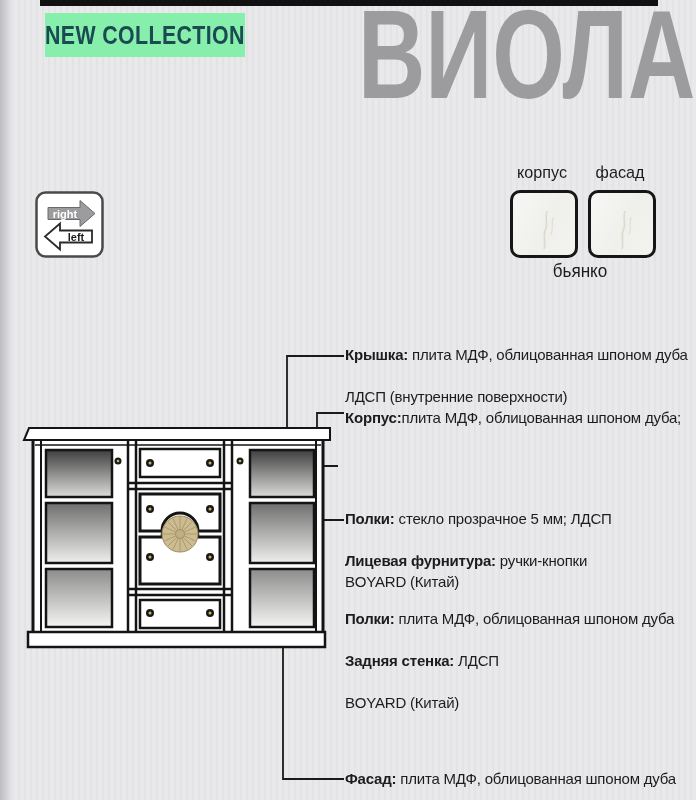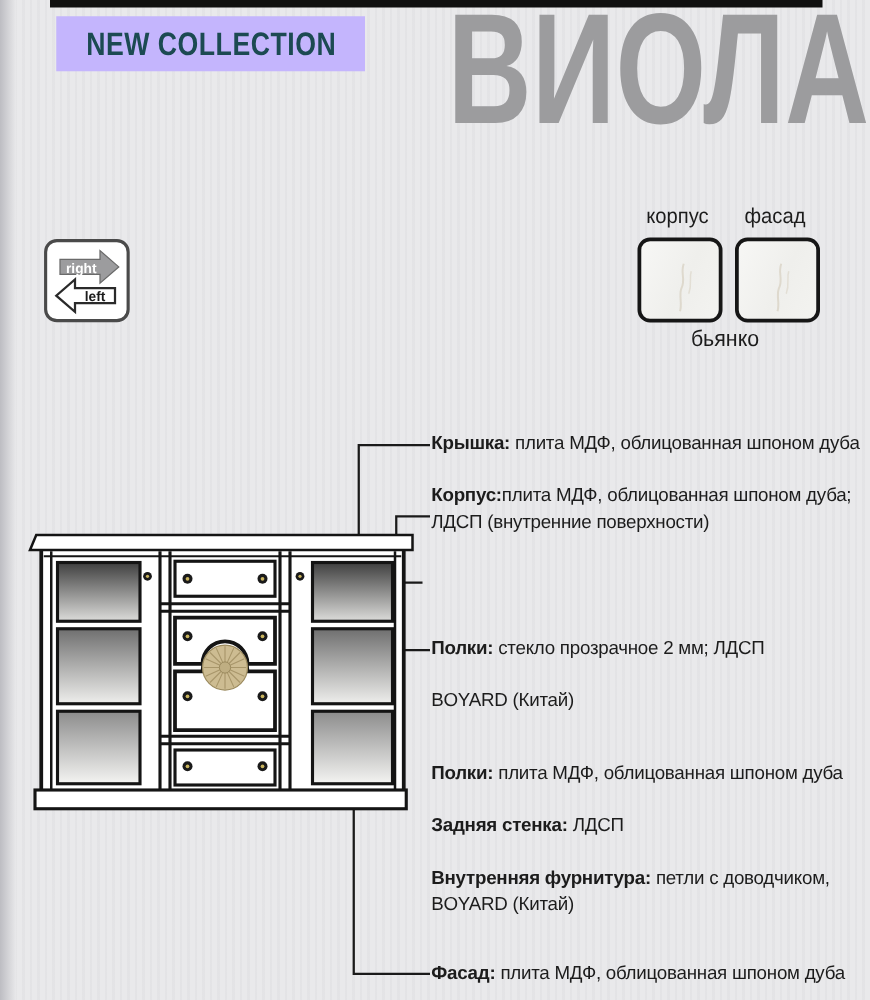--- a/index.html
+++ b/index.html
@@ -21,8 +21,8 @@
     position:absolute;left:40px;top:0;width:618px;height:6px;background:#101010;
   }
   .badge{
-    position:absolute;left:45px;top:13px;width:247px;height:44px;
-    background:#c4b5fd;display:flex;align-items:center;justify-content:center;
+    position:absolute;left:45px;top:13px;width:200px;height:44px;
+    background:#86efac;display:flex;align-items:center;justify-content:center;
   }
   .badge span{
     font-weight:bold;font-size:26px;color:#1c4a52;letter-spacing:0.5px;

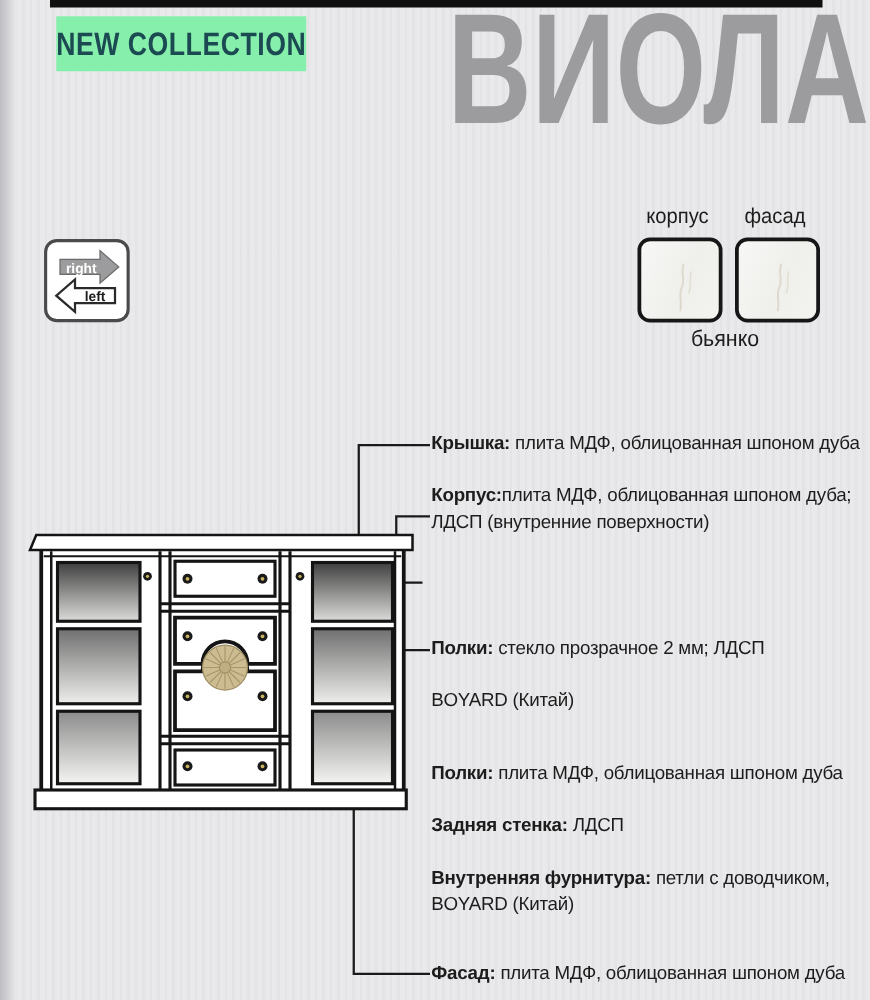--- a/index.html
+++ b/index.html
@@ -206,8 +206,8 @@
 </div>
 
 <div class="spec" style="top:387px">
+  <div class="line">ЛДСП (внутренние поверхности)</div>
   <div class="line"><b>Корпус:</b><span>плита МДФ, облицованная шпоном дуба;</span></div>
-  <div class="line">ЛДСП (внутренние поверхности)</div>
 </div>
 
 <div class="spec" style="top:450px">

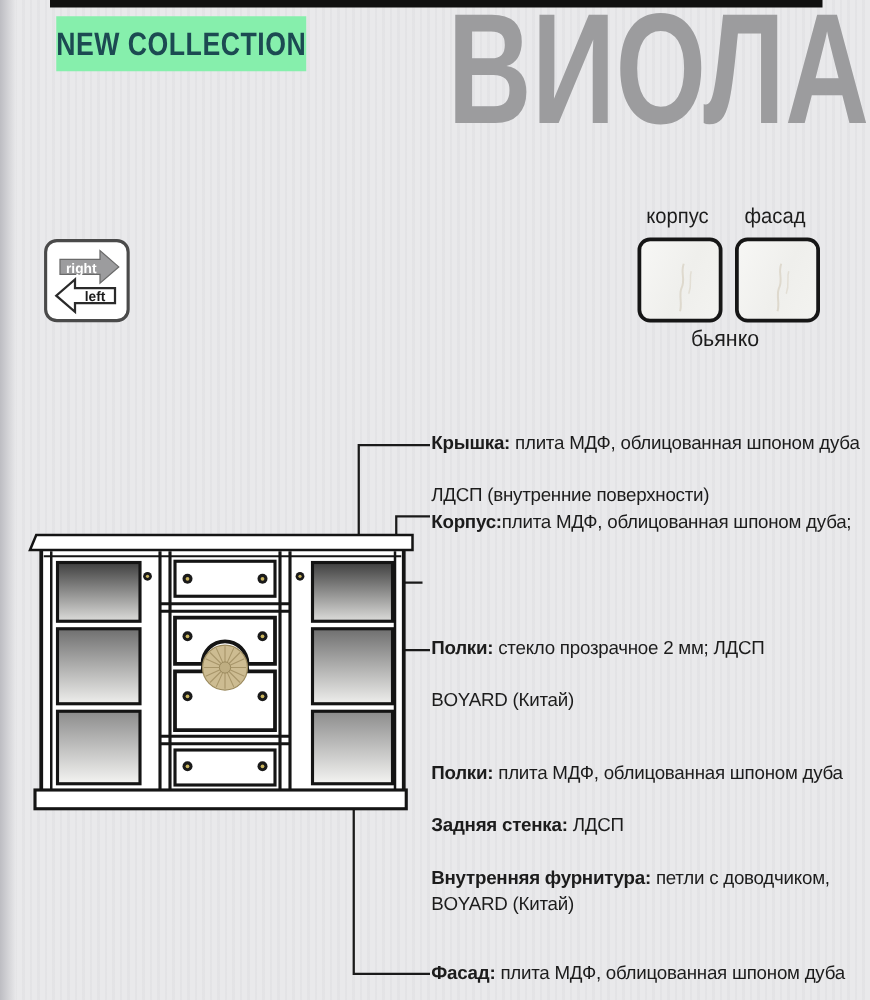--- a/index.html
+++ b/index.html
@@ -214,7 +214,7 @@
 </div>
 
 <div class="spec" style="top:509px">
-  <div class="line"><b>Полки:</b><span> стекло прозрачное 2 мм; ЛДСП</span></div>
+  <div class="line"><b>Полки:</b><span> стекло прозрачное 5 мм; ЛДСП</span></div>
 </div>
 
 <div class="spec" style="top:551px">

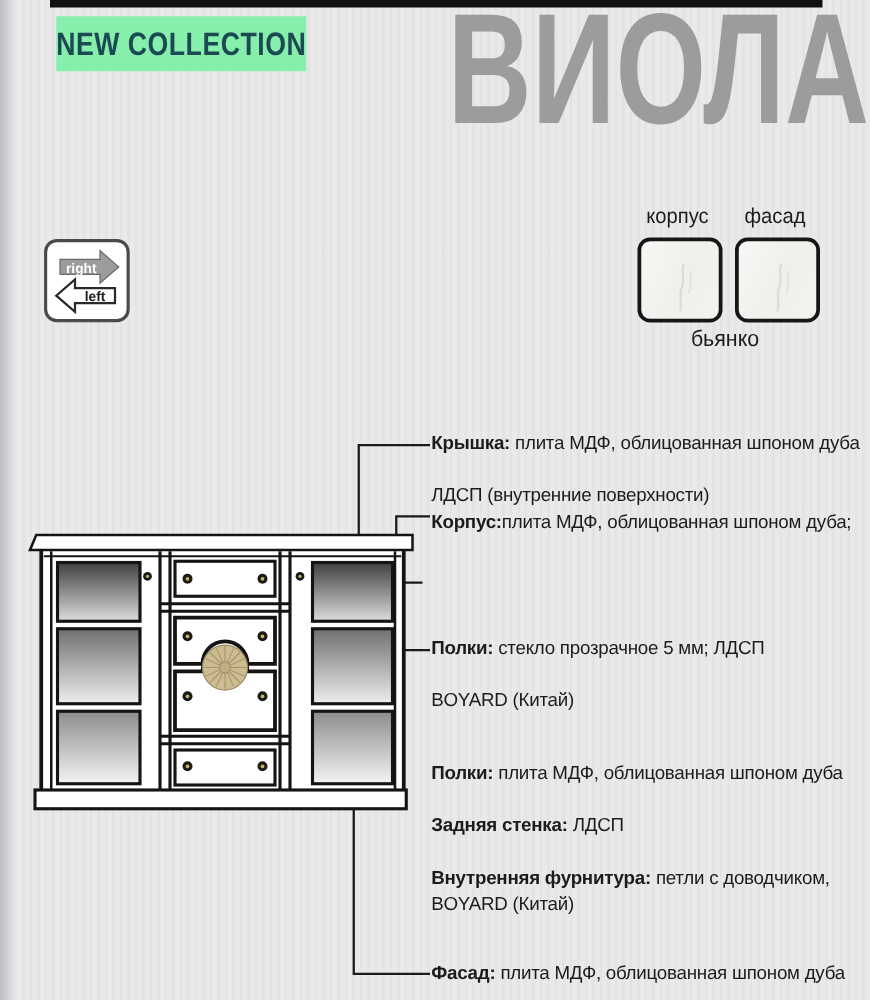--- a/index.html
+++ b/index.html
@@ -218,6 +218,7 @@
 </div>
 
 <div class="spec" style="top:551px">
+  <div class="line"><b>Лицевая фурнитура:</b><span> ручки-кнопки</span></div>
   <div class="line">BOYARD (Китай)</div>
 </div>
 

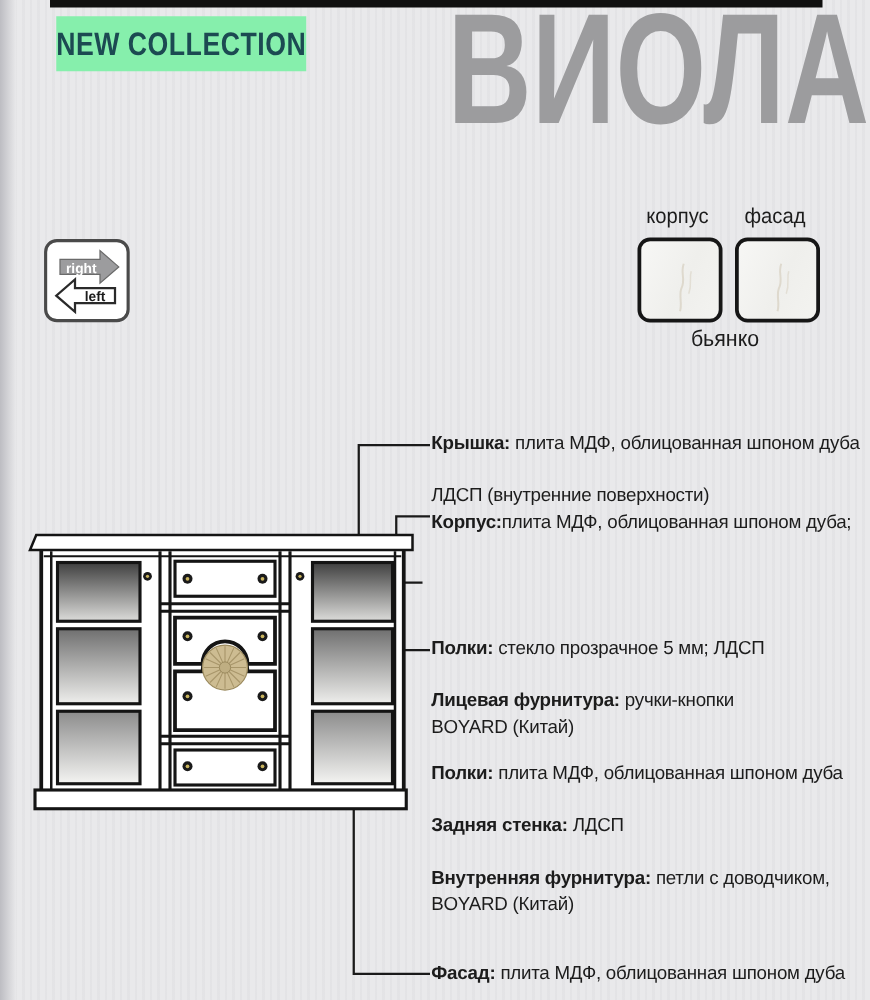--- a/index.html
+++ b/index.html
@@ -231,7 +231,6 @@
 </div>
 
 <div class="spec" style="top:693px">
-  <div class="line"><b>Внутренняя фурнитура:</b><span> петли с доводчиком,</span></div>
   <div class="line">BOYARD (Китай)</div>
 </div>
 

